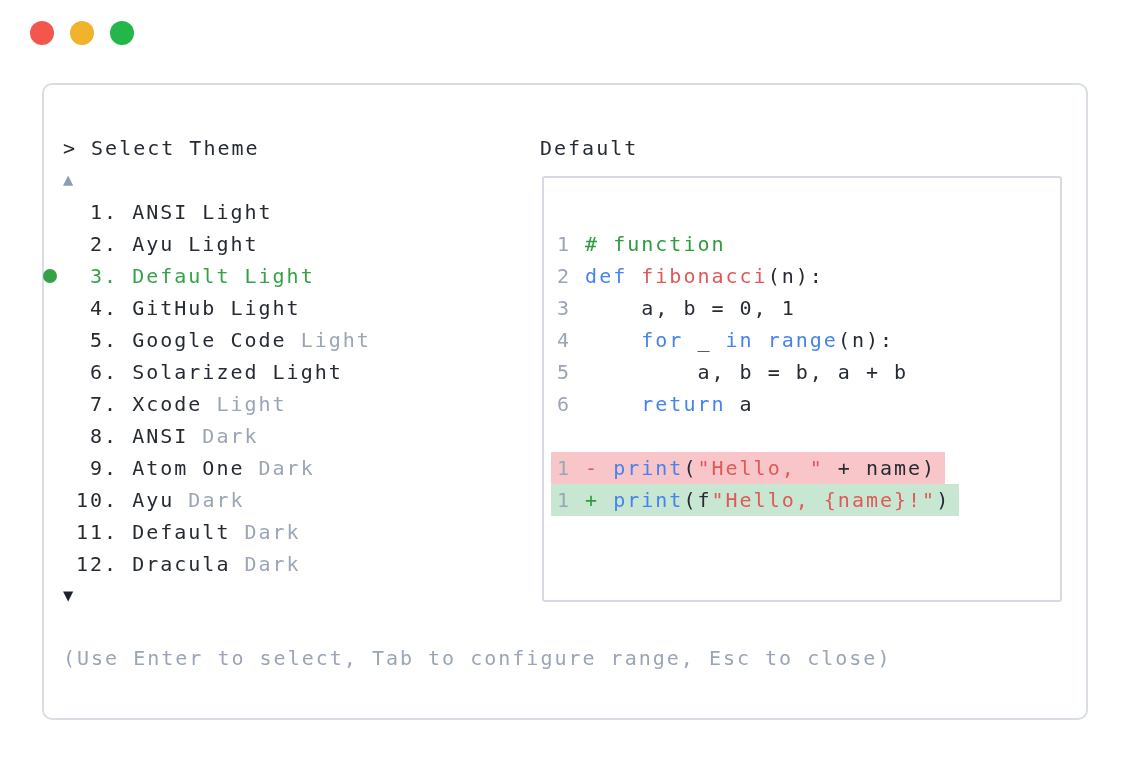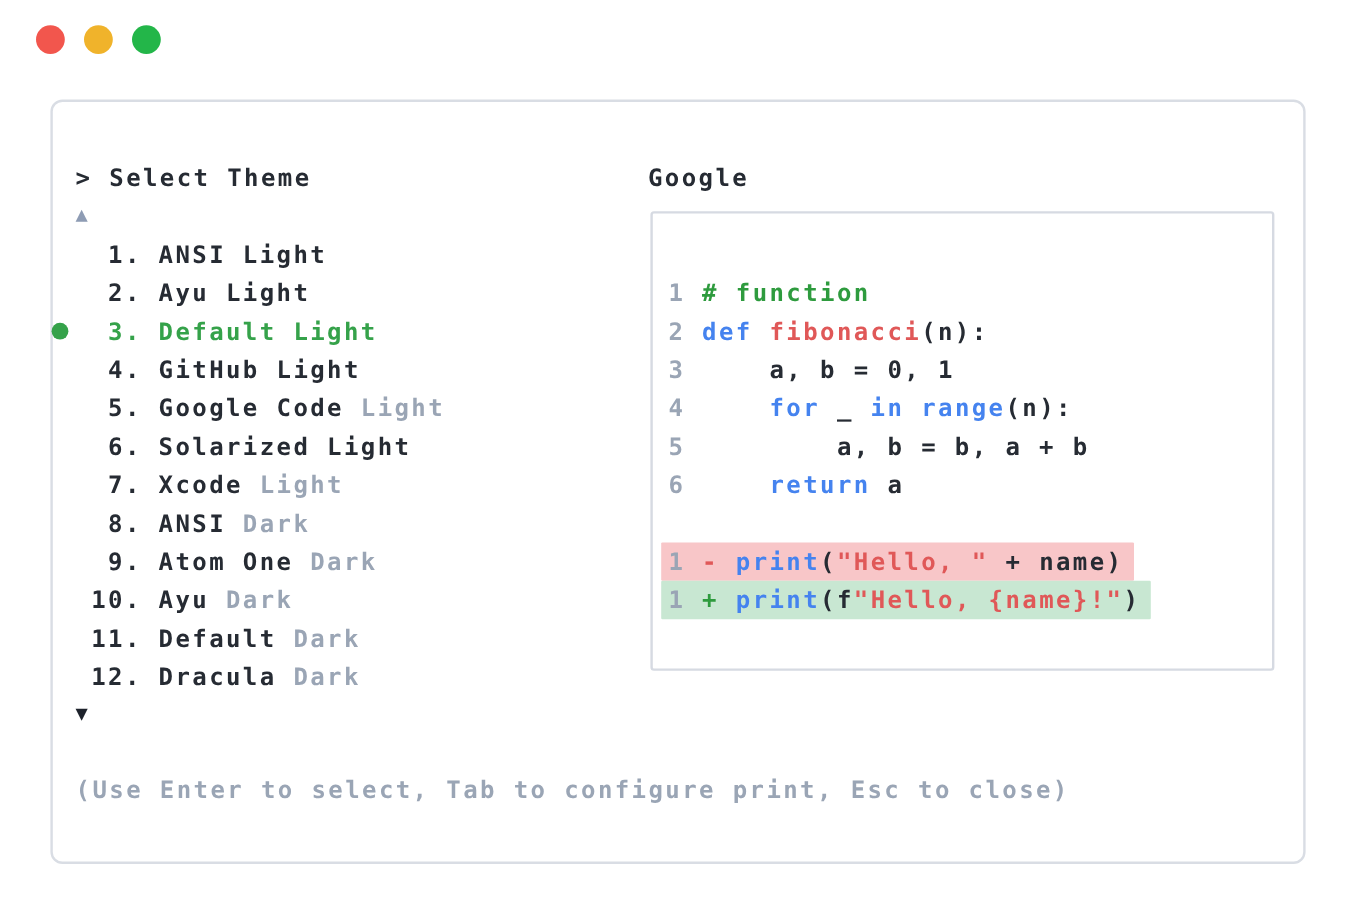--- a/index.html
+++ b/index.html
@@ -6,7 +6,7 @@
   html,body { width:1129px; height:757px; background:#ffffff; overflow:hidden; }
   body { font-family:"DejaVu Sans Mono", monospace; color:var(--text); }
 
-  .mono { font-size:20px; line-height:32px; letter-spacing:2px; white-space:pre;font-weight:bold; }
+  .mono { font-size:20px; line-height:32px; letter-spacing:2px; white-space:pre; }
 
   .traffic { position:absolute; top:21px; left:30px; display:flex; gap:16px; }
   .tl-dot { width:24px; height:24px; border-radius:50%; display:inline-block; }

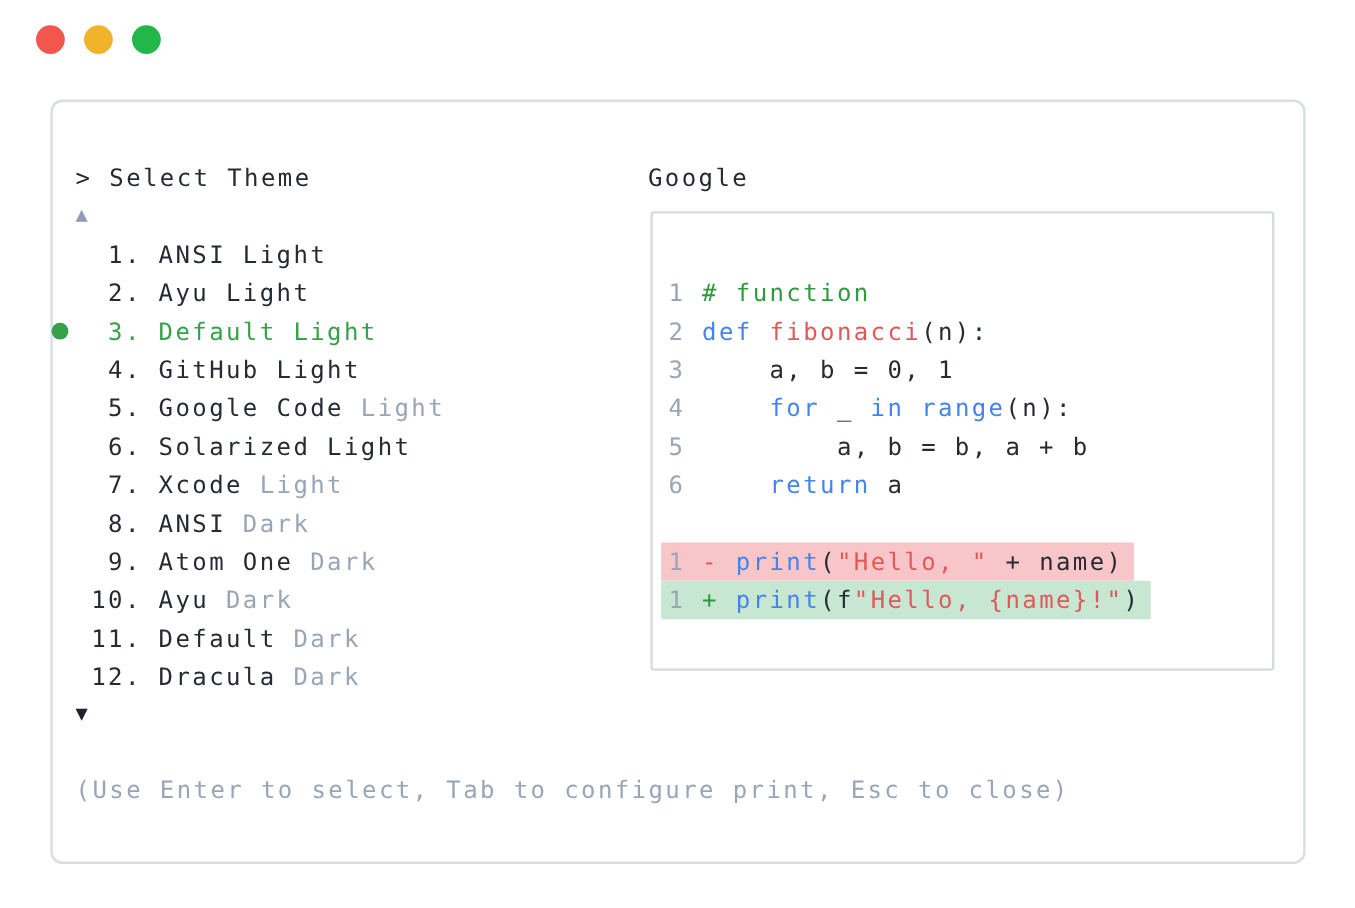--- a/index.html
+++ b/index.html
@@ -63,7 +63,7 @@
   <div class="arrow-down">▼</div>
   <div class="hint">(Use Enter to select, Tab to configure print, Esc to close)</div>
 
-  <div class="preview-label">Google</div>
+  <div class="preview-label">Default</div>
   <div class="preview-box"><div class="cl"><span class="ln">1 </span><span class="tok-c"># function</span></div><div class="cl"><span class="ln">2 </span><span class="tok-k">def</span><span class="tok-p"> </span><span class="tok-f">fibonacci</span><span class="tok-p">(n):</span></div><div class="cl"><span class="ln">3 </span><span class="tok-p">    a, b = 0, 1</span></div><div class="cl"><span class="ln">4 </span><span class="tok-p">    </span><span class="tok-k">for</span><span class="tok-p"> _ </span><span class="tok-k">in</span><span class="tok-p"> </span><span class="tok-k">range</span><span class="tok-p">(n):</span></div><div class="cl"><span class="ln">5 </span><span class="tok-p">        a, b = b, a + b</span></div><div class="cl"><span class="ln">6 </span><span class="tok-p">    </span><span class="tok-k">return</span><span class="tok-p"> a</span></div><div class="cl"> </div><div class="cl"><span class="hl hl-del"><span class="ln">1 </span><span class="sign-del">- </span><span class="tok-k">print</span><span class="tok-p">(</span><span class="tok-s">"Hello, "</span><span class="tok-p"> + name)</span></span></div><div class="cl"><span class="hl hl-add"><span class="ln">1 </span><span class="sign-add">+ </span><span class="tok-k">print</span><span class="tok-p">(f</span><span class="tok-s">"Hello, {name}!"</span><span class="tok-p">)</span></span></div></div>
 </div>
 

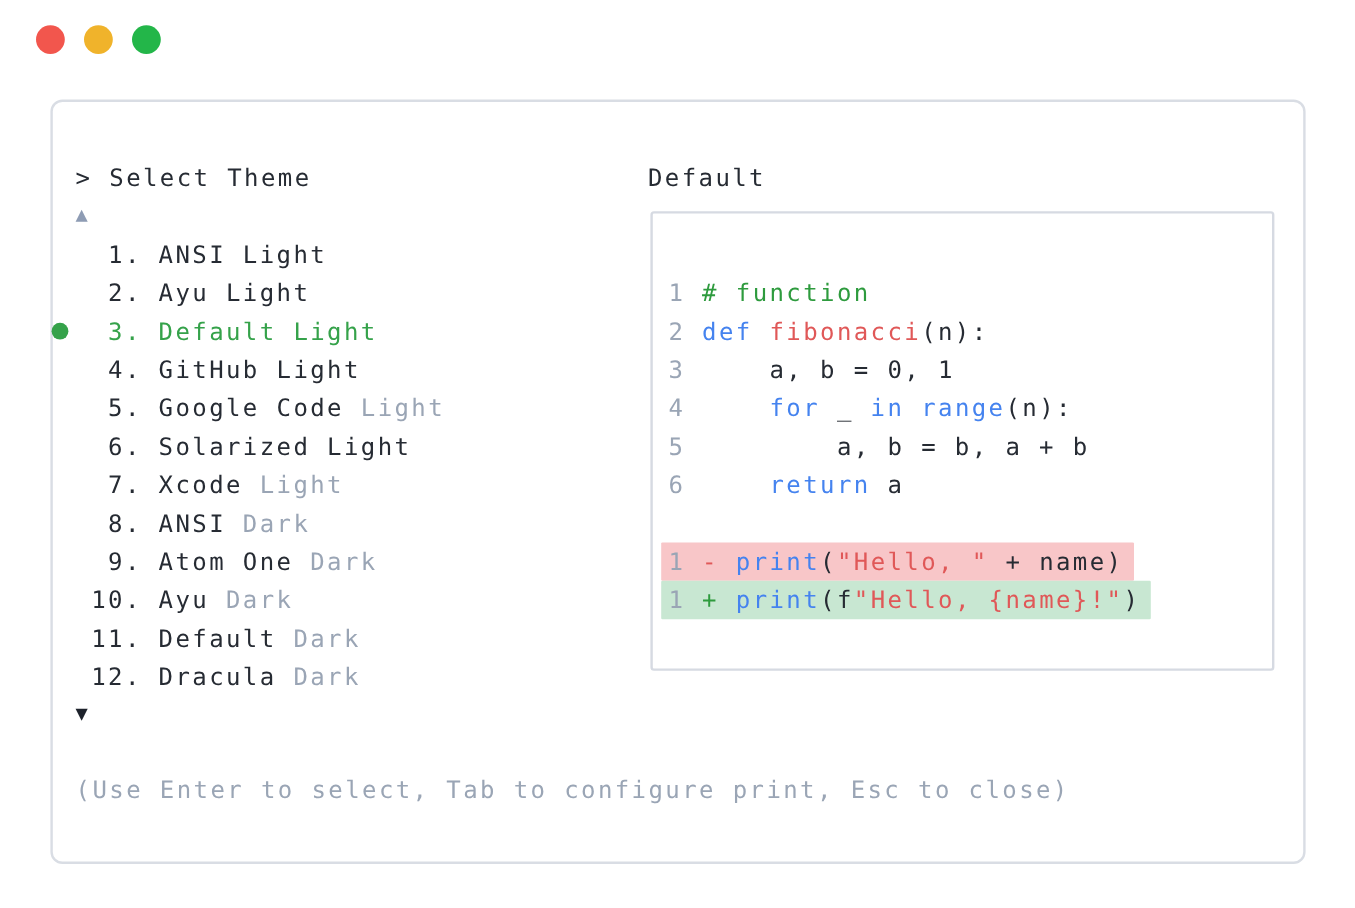--- a/index.html
+++ b/index.html
@@ -30,7 +30,7 @@
 
   .preview-label { position:absolute; left:496px; top:47px; color:var(--text); }
   .preview-box {
-    position:absolute; left:498px; top:91px; width:520px; height:383px;
+    position:absolute; left:498px; top:91px; width:520px; height:426px;
     border:2px solid var(--border2); border-radius:3px; background:#ffffff;
     padding:50px 0 16px 13px; overflow:hidden;
   }

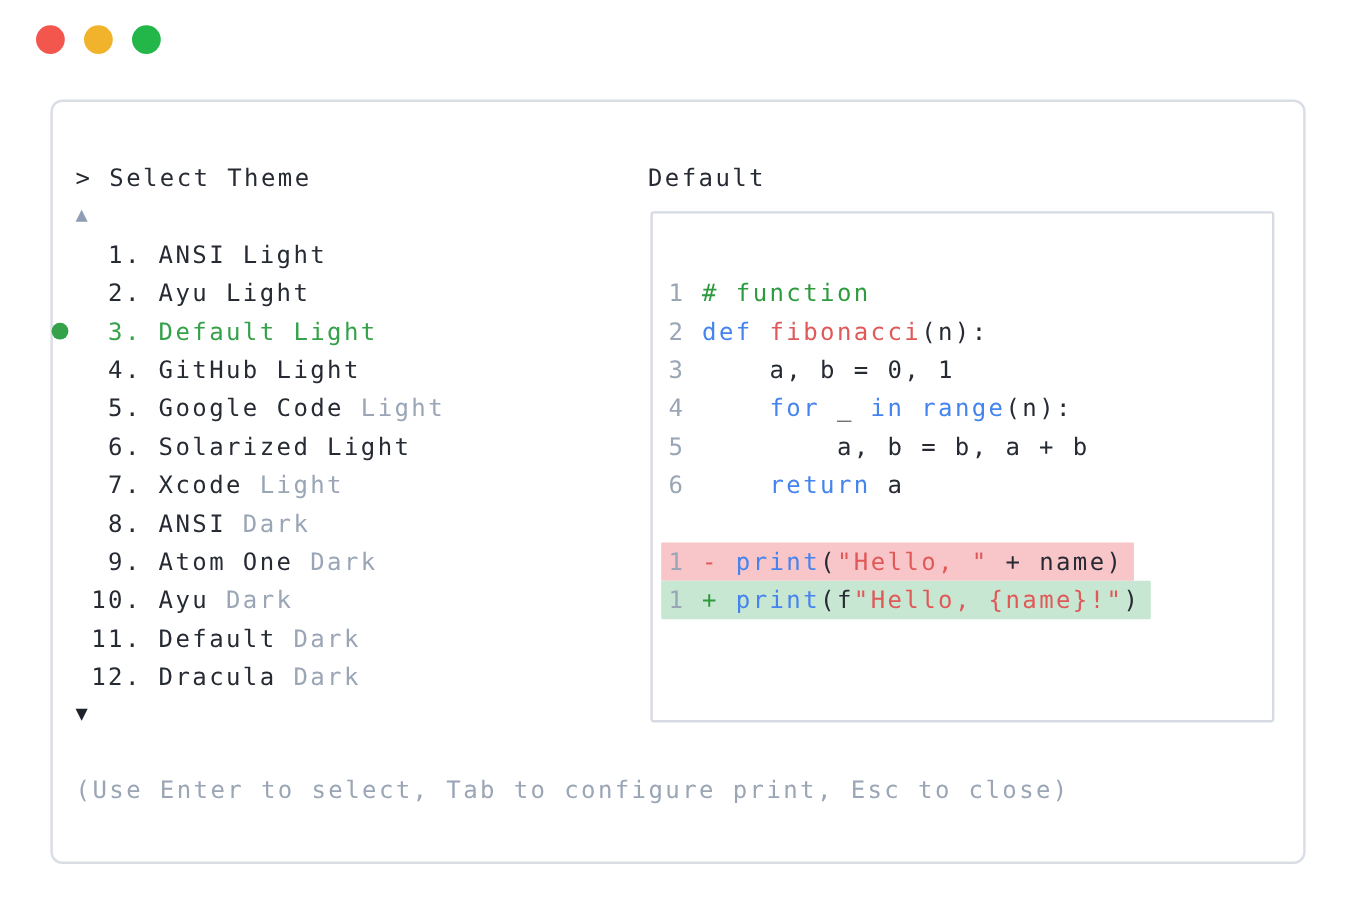--- a/index.html
+++ b/index.html
@@ -61,7 +61,7 @@
   <div class="arrow-up">▲</div>
   <div class="theme-list"><div class="trow"><span> 1. ANSI Light</span></div><div class="trow"><span> 2. Ayu Light</span></div><div class="trow selected"><span class="sel-dot"></span><span> 3. Default Light</span></div><div class="trow"><span> 4. GitHub Light</span></div><div class="trow"><span> 5. Google Code</span><span class="muted"> Light</span></div><div class="trow"><span> 6. Solarized Light</span></div><div class="trow"><span> 7. Xcode</span><span class="muted"> Light</span></div><div class="trow"><span> 8. ANSI</span><span class="muted"> Dark</span></div><div class="trow"><span> 9. Atom One</span><span class="muted"> Dark</span></div><div class="trow"><span>10. Ayu</span><span class="muted"> Dark</span></div><div class="trow"><span>11. Default</span><span class="muted"> Dark</span></div><div class="trow"><span>12. Dracula</span><span class="muted"> Dark</span></div></div>
   <div class="arrow-down">▼</div>
-  <div class="hint">(Use Enter to select, Tab to configure print, Esc to close)</div>
+  <div class="hint">(Use Enter to select, Tab to configure range, Esc to close)</div>
 
   <div class="preview-label">Default</div>
   <div class="preview-box"><div class="cl"><span class="ln">1 </span><span class="tok-c"># function</span></div><div class="cl"><span class="ln">2 </span><span class="tok-k">def</span><span class="tok-p"> </span><span class="tok-f">fibonacci</span><span class="tok-p">(n):</span></div><div class="cl"><span class="ln">3 </span><span class="tok-p">    a, b = 0, 1</span></div><div class="cl"><span class="ln">4 </span><span class="tok-p">    </span><span class="tok-k">for</span><span class="tok-p"> _ </span><span class="tok-k">in</span><span class="tok-p"> </span><span class="tok-k">range</span><span class="tok-p">(n):</span></div><div class="cl"><span class="ln">5 </span><span class="tok-p">        a, b = b, a + b</span></div><div class="cl"><span class="ln">6 </span><span class="tok-p">    </span><span class="tok-k">return</span><span class="tok-p"> a</span></div><div class="cl"> </div><div class="cl"><span class="hl hl-del"><span class="ln">1 </span><span class="sign-del">- </span><span class="tok-k">print</span><span class="tok-p">(</span><span class="tok-s">"Hello, "</span><span class="tok-p"> + name)</span></span></div><div class="cl"><span class="hl hl-add"><span class="ln">1 </span><span class="sign-add">+ </span><span class="tok-k">print</span><span class="tok-p">(f</span><span class="tok-s">"Hello, {name}!"</span><span class="tok-p">)</span></span></div></div>

